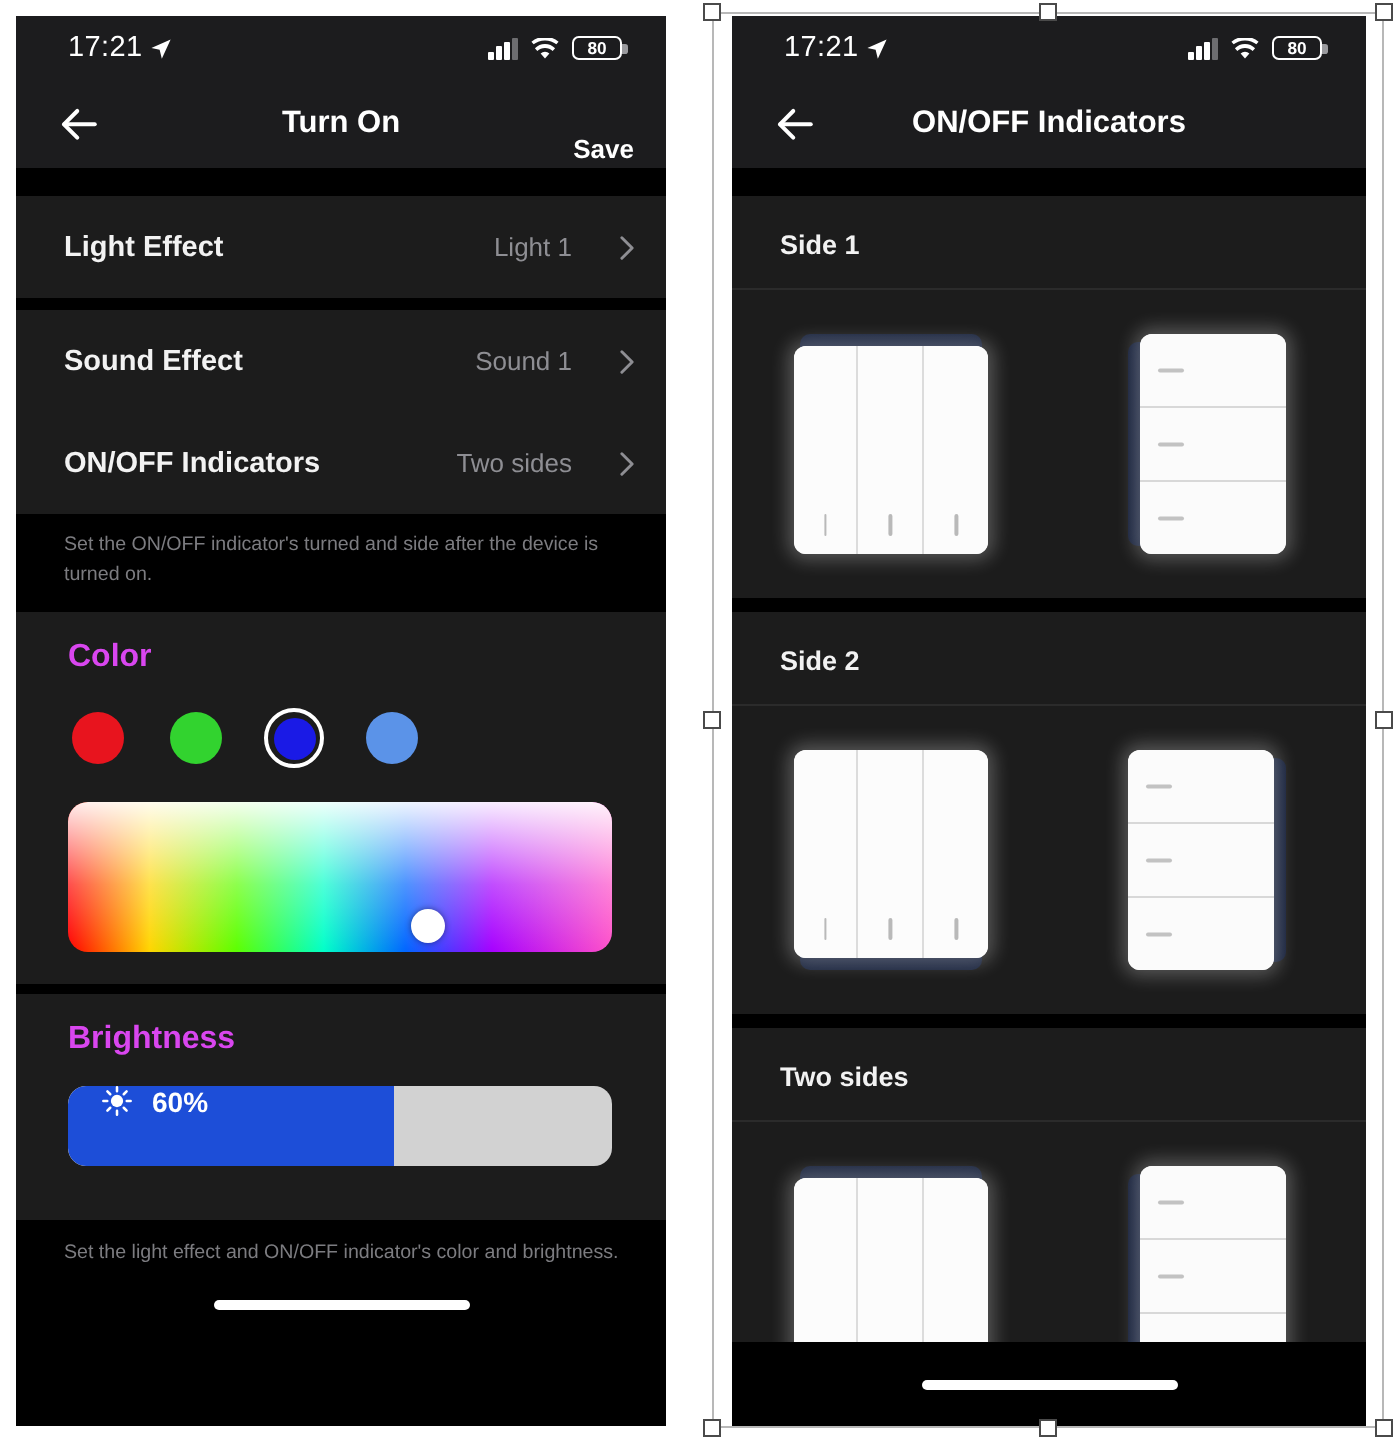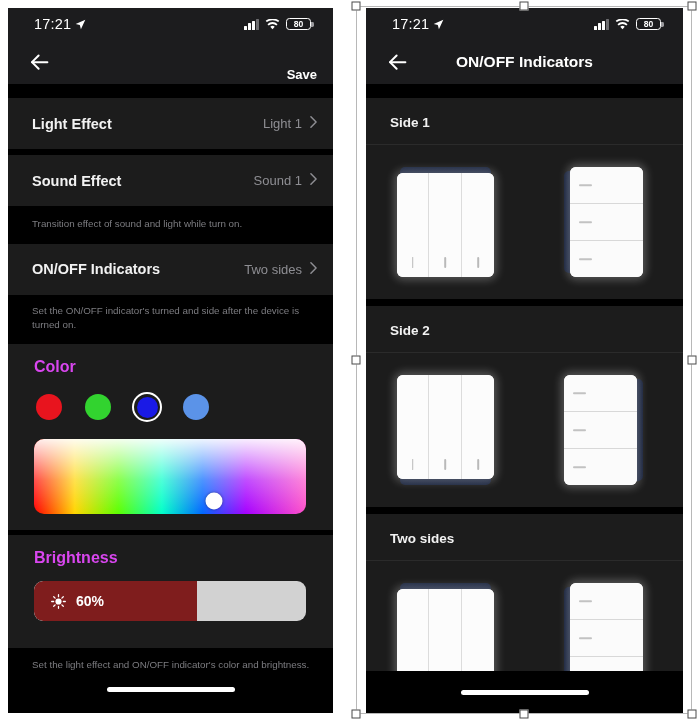--- a/index.html
+++ b/index.html
@@ -258,6 +258,7 @@
           <path d="M3.6 11.6 H21" stroke="#ffffff" stroke-width="2.3" stroke-linecap="round"></path>
         </svg>
       </div>
+      <div class="nav-title">Turn On</div>
       <div class="nav-save">Save</div>
     </div>
 

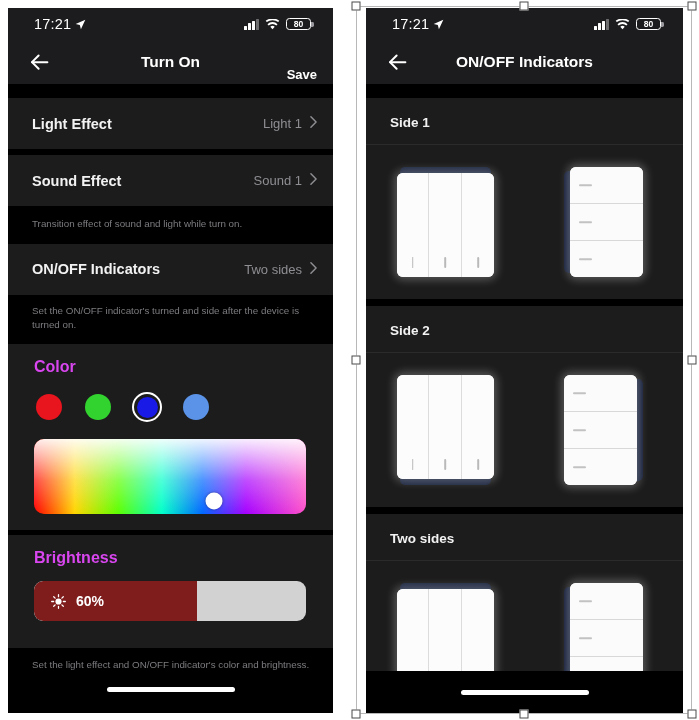--- a/index.html
+++ b/index.html
@@ -76,7 +76,7 @@
     padding: 0 16px 0 24px; cursor: pointer;
   }
   .row-label { color: #f2f2f2; font-size: 14.5px; font-weight: bold; }
-  .row-right { display: flex; gap: 8px; }
+  .row-right { display: flex; align-items: center; gap: 24px; }
   .row-value { color: #8e8e93; font-size: 13px; }
   .chev { width: 7px; height: 12px; }
   .footnote {

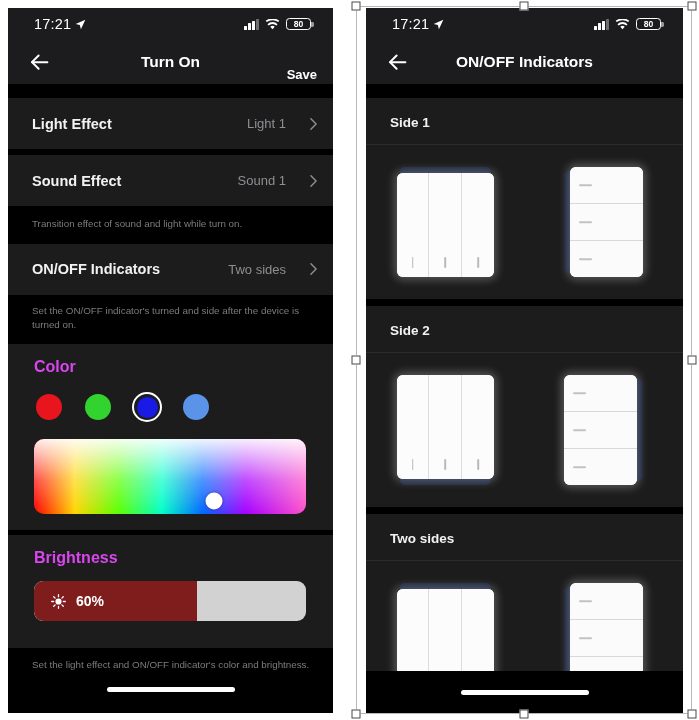--- a/index.html
+++ b/index.html
@@ -288,7 +288,6 @@
         </span>
       </div>
 
-      <div class="footnote" style="padding-top:11px;padding-bottom:12px">Transition effect of sound and light while turn on.</div>
 
       <div class="row">
         <span class="row-label">ON/OFF Indicators</span>

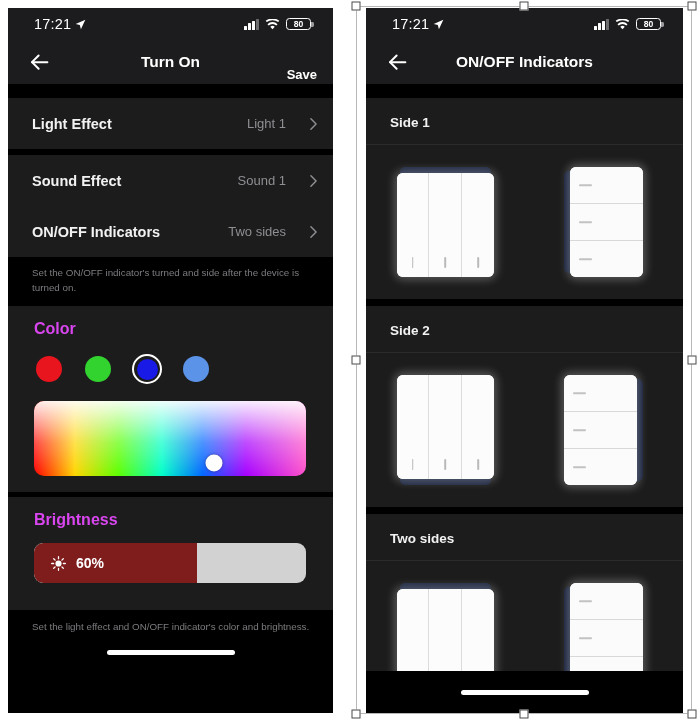--- a/index.html
+++ b/index.html
@@ -126,8 +126,8 @@
   }
   .slider-fill {
     position:absolute; left:0; top:0; bottom:0;
-    background: #7f1d1d; border-radius: 9px 0 0 9px;
-    display: flex; align-items: center; gap: 10px; padding-left: 17px;
+    background: #1d4ed8; border-radius: 9px 0 0 9px;
+    display: flex; align-items: flex-start; gap: 10px; padding-left: 17px;
   }
   .sun { width: 15px; height: 15px; flex: none; }
   .slider-val { color: #ffffff; font-size: 14px; font-weight: bold; }

